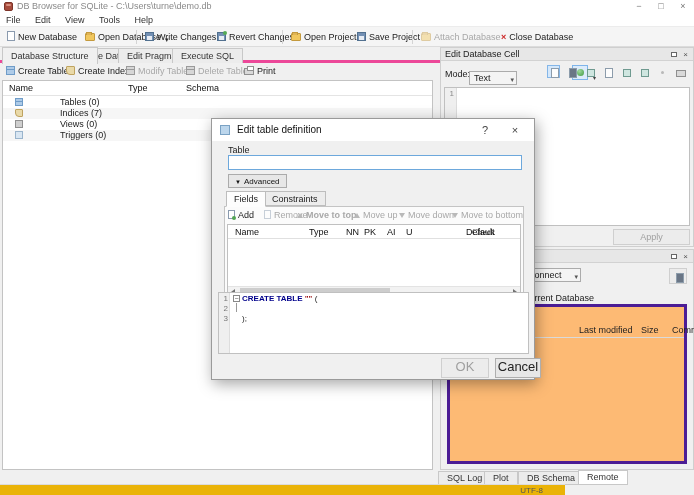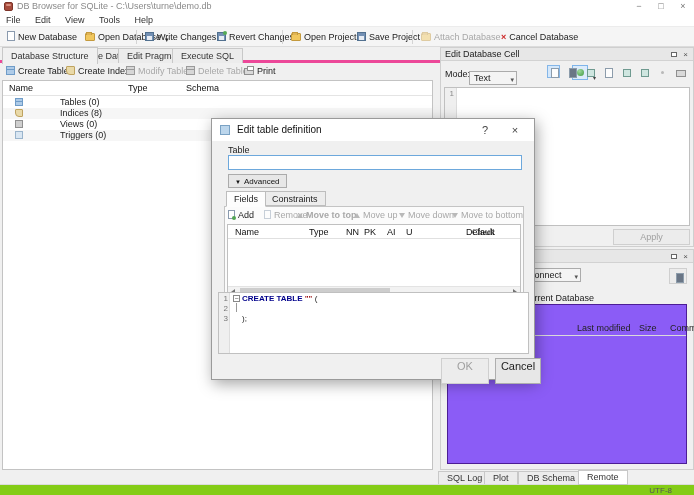--- a/index.html
+++ b/index.html
@@ -162,7 +162,7 @@
     <span class="tbtn" style="left:352px;"><span class="ic ic-disk"></span><span>Save Project</span></span>
     <span class="tsep" style="left:412px;"></span>
     <span class="tbtn dis" style="left:416px;"><span class="ic ic-folder dim"></span><span>Attach Database</span></span>
-    <span class="tbtn" style="left:496px;"><span class="xred">×</span><span>Cancel Database</span></span>
+    <span class="tbtn" style="left:496px;"><span class="xred">×</span><span>Close Database</span></span>
   </div>
 
   <div class="abs maintabs">

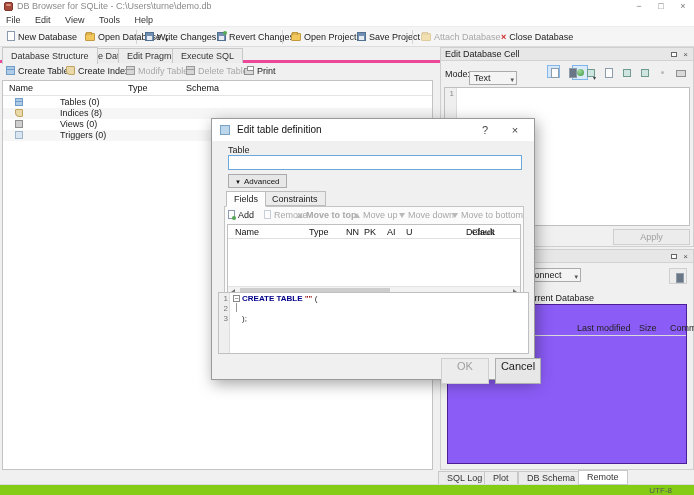--- a/index.html
+++ b/index.html
@@ -192,7 +192,7 @@
     </div>
     <div class="trow" style="top:27px;background:#f6f6f6;">
       <span class="tic ic ic-tag ic-sm"></span>
-        <span class="lbl">Indices (8)</span>
+        <span class="lbl">Indices (7)</span>
     </div>
     <div class="trow" style="top:38px;background:#fff;">
       <span class="tic ic ic-views"></span>

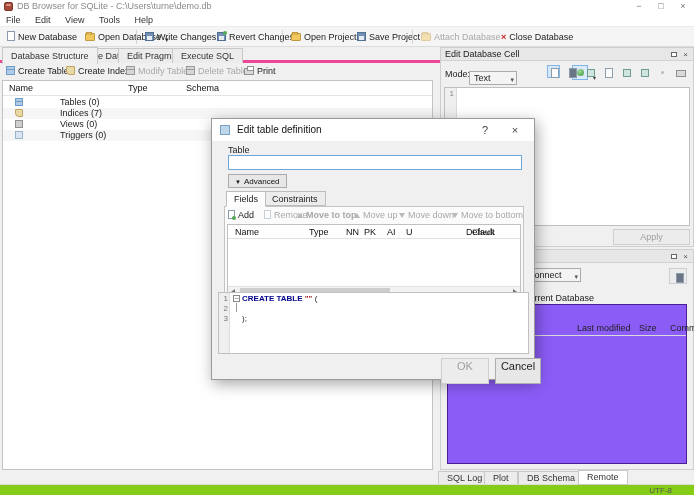--- a/index.html
+++ b/index.html
@@ -86,7 +86,7 @@
   .btn.dis{border-color:#cfcfcf;background:#ececec;color:#9f9f9f;}
 
   
-  .rtable{position:absolute;background:#8b5cf6;border:1px solid #4c1d95;}
+  .rtable{position:absolute;background:#fdba74;border:3px solid #4c1d95;}
   .rthead{position:absolute;left:0;top:14px;width:100%;height:17px;border-bottom:1px solid #dadada;}
   .rthead span{position:absolute;top:4px;color:#222;}
 

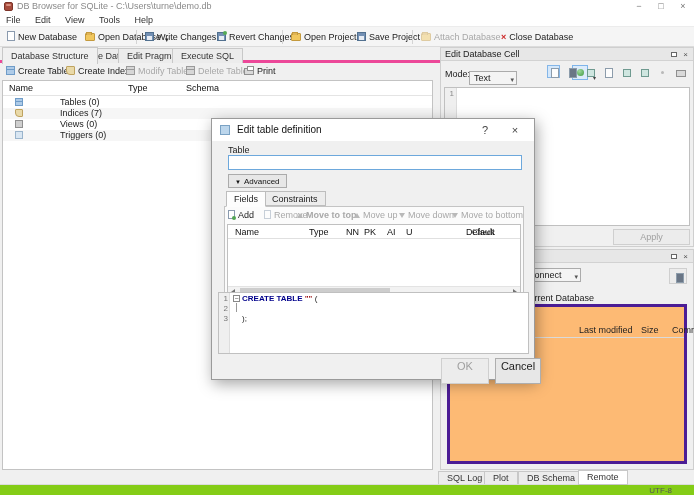--- a/index.html
+++ b/index.html
@@ -128,7 +128,7 @@
   .strlit{color:#9c1111;font-weight:bold;}
   .fold{display:inline-block;width:7px;height:7px;border:1px solid #888;background:#fff;line-height:5px;font-size:7px;text-align:center;color:#555;margin-right:1px;vertical-align:0;}
   .foldline{position:absolute;left:17px;top:10px;width:1px;height:9px;background:#999;}
-  .dlgfoot .btn{position:absolute;height:26px;line-height:15px;font-size:11px;}
+  .dlgfoot .btn{position:absolute;height:20px;line-height:15px;font-size:13px;}
 </style>
 </head>
 <body>

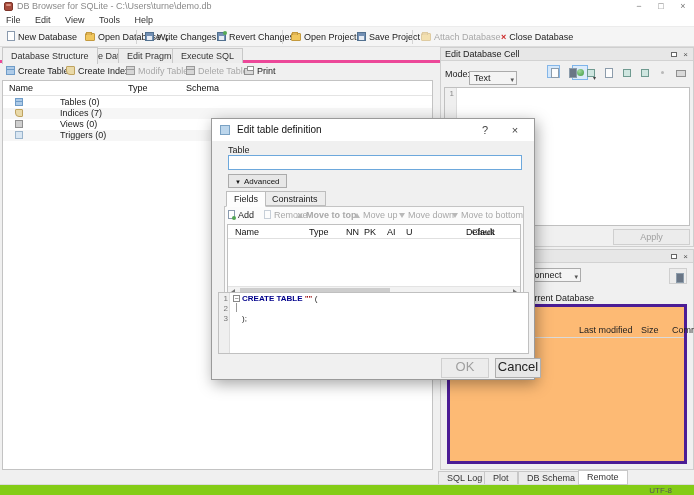--- a/index.html
+++ b/index.html
@@ -93,7 +93,7 @@
   
   .btab{position:absolute;top:1px;height:14px;line-height:13px;padding:0 8px;background:#ececec;border:1px solid #c8c8c8;color:#333;}
   .btab.active{background:#fff;height:15px;top:0;z-index:2;}
-  .statusbar{left:0;top:484px;width:694px;height:11px;background:#84cc16;border-top:1px solid #dcdcdc;}
+  .statusbar{left:0;top:484px;width:565px;height:11px;background:#eab308;border-top:1px solid #dcdcdc;}
   .statusbar .enc{position:absolute;right:22px;top:1px;color:#555;font-size:8px;}
 
   

